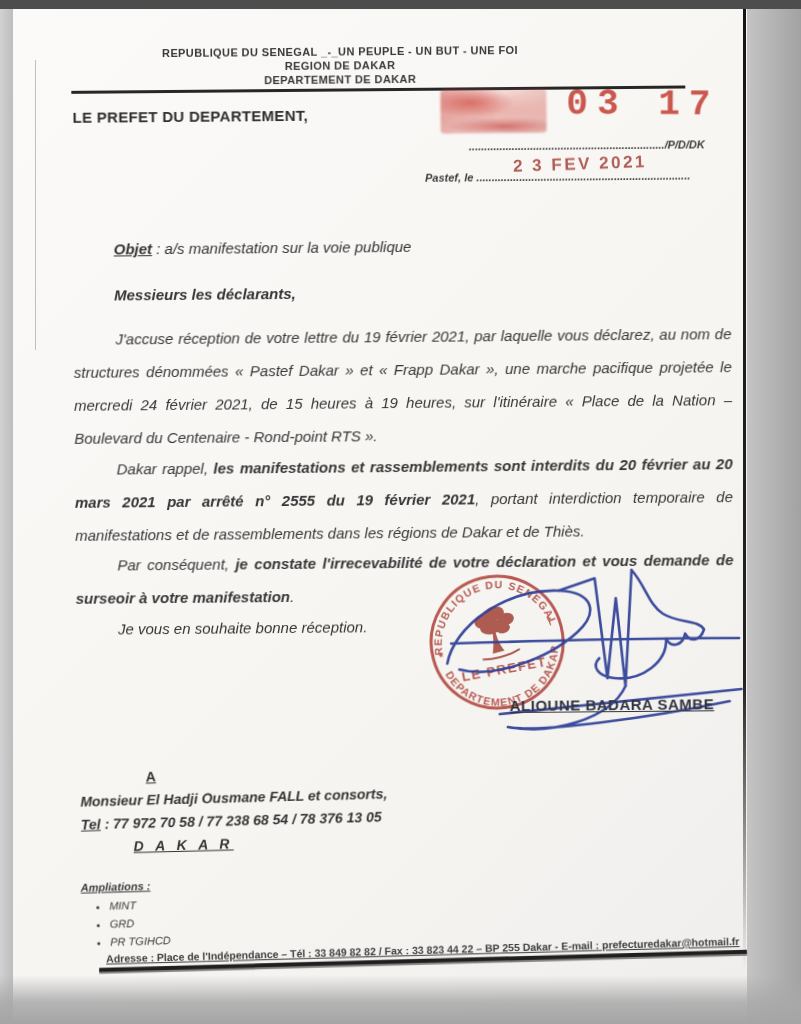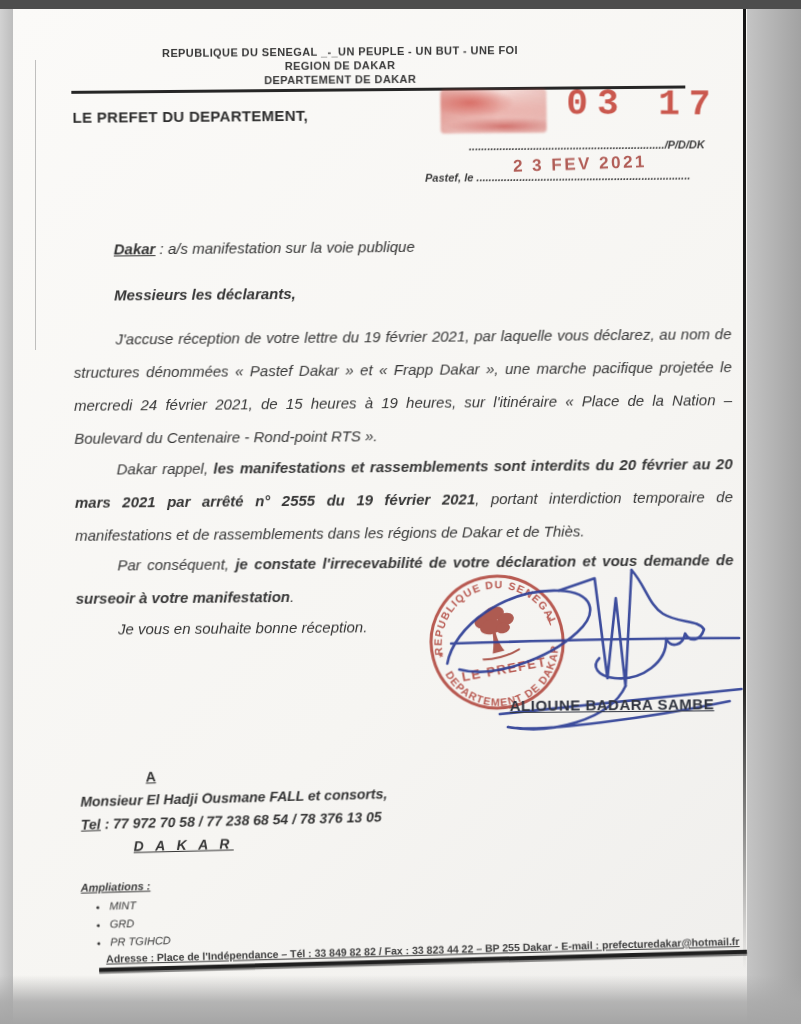--- a/index.html
+++ b/index.html
@@ -108,7 +108,7 @@
     <div class="abs" id="date-line"><span>Pastef, le </span><span>......................................................................</span></div>
 
     <div class="abs" id="subject">
-      <span class="lbl">Dakar</span><span> : </span><span>a/s manifestation sur la voie publique</span>
+      <span class="lbl">Objet</span><span> : </span><span>a/s manifestation sur la voie publique</span>
     </div>
 
     <div class="abs" id="salutation">Messieurs les déclarants,</div>

